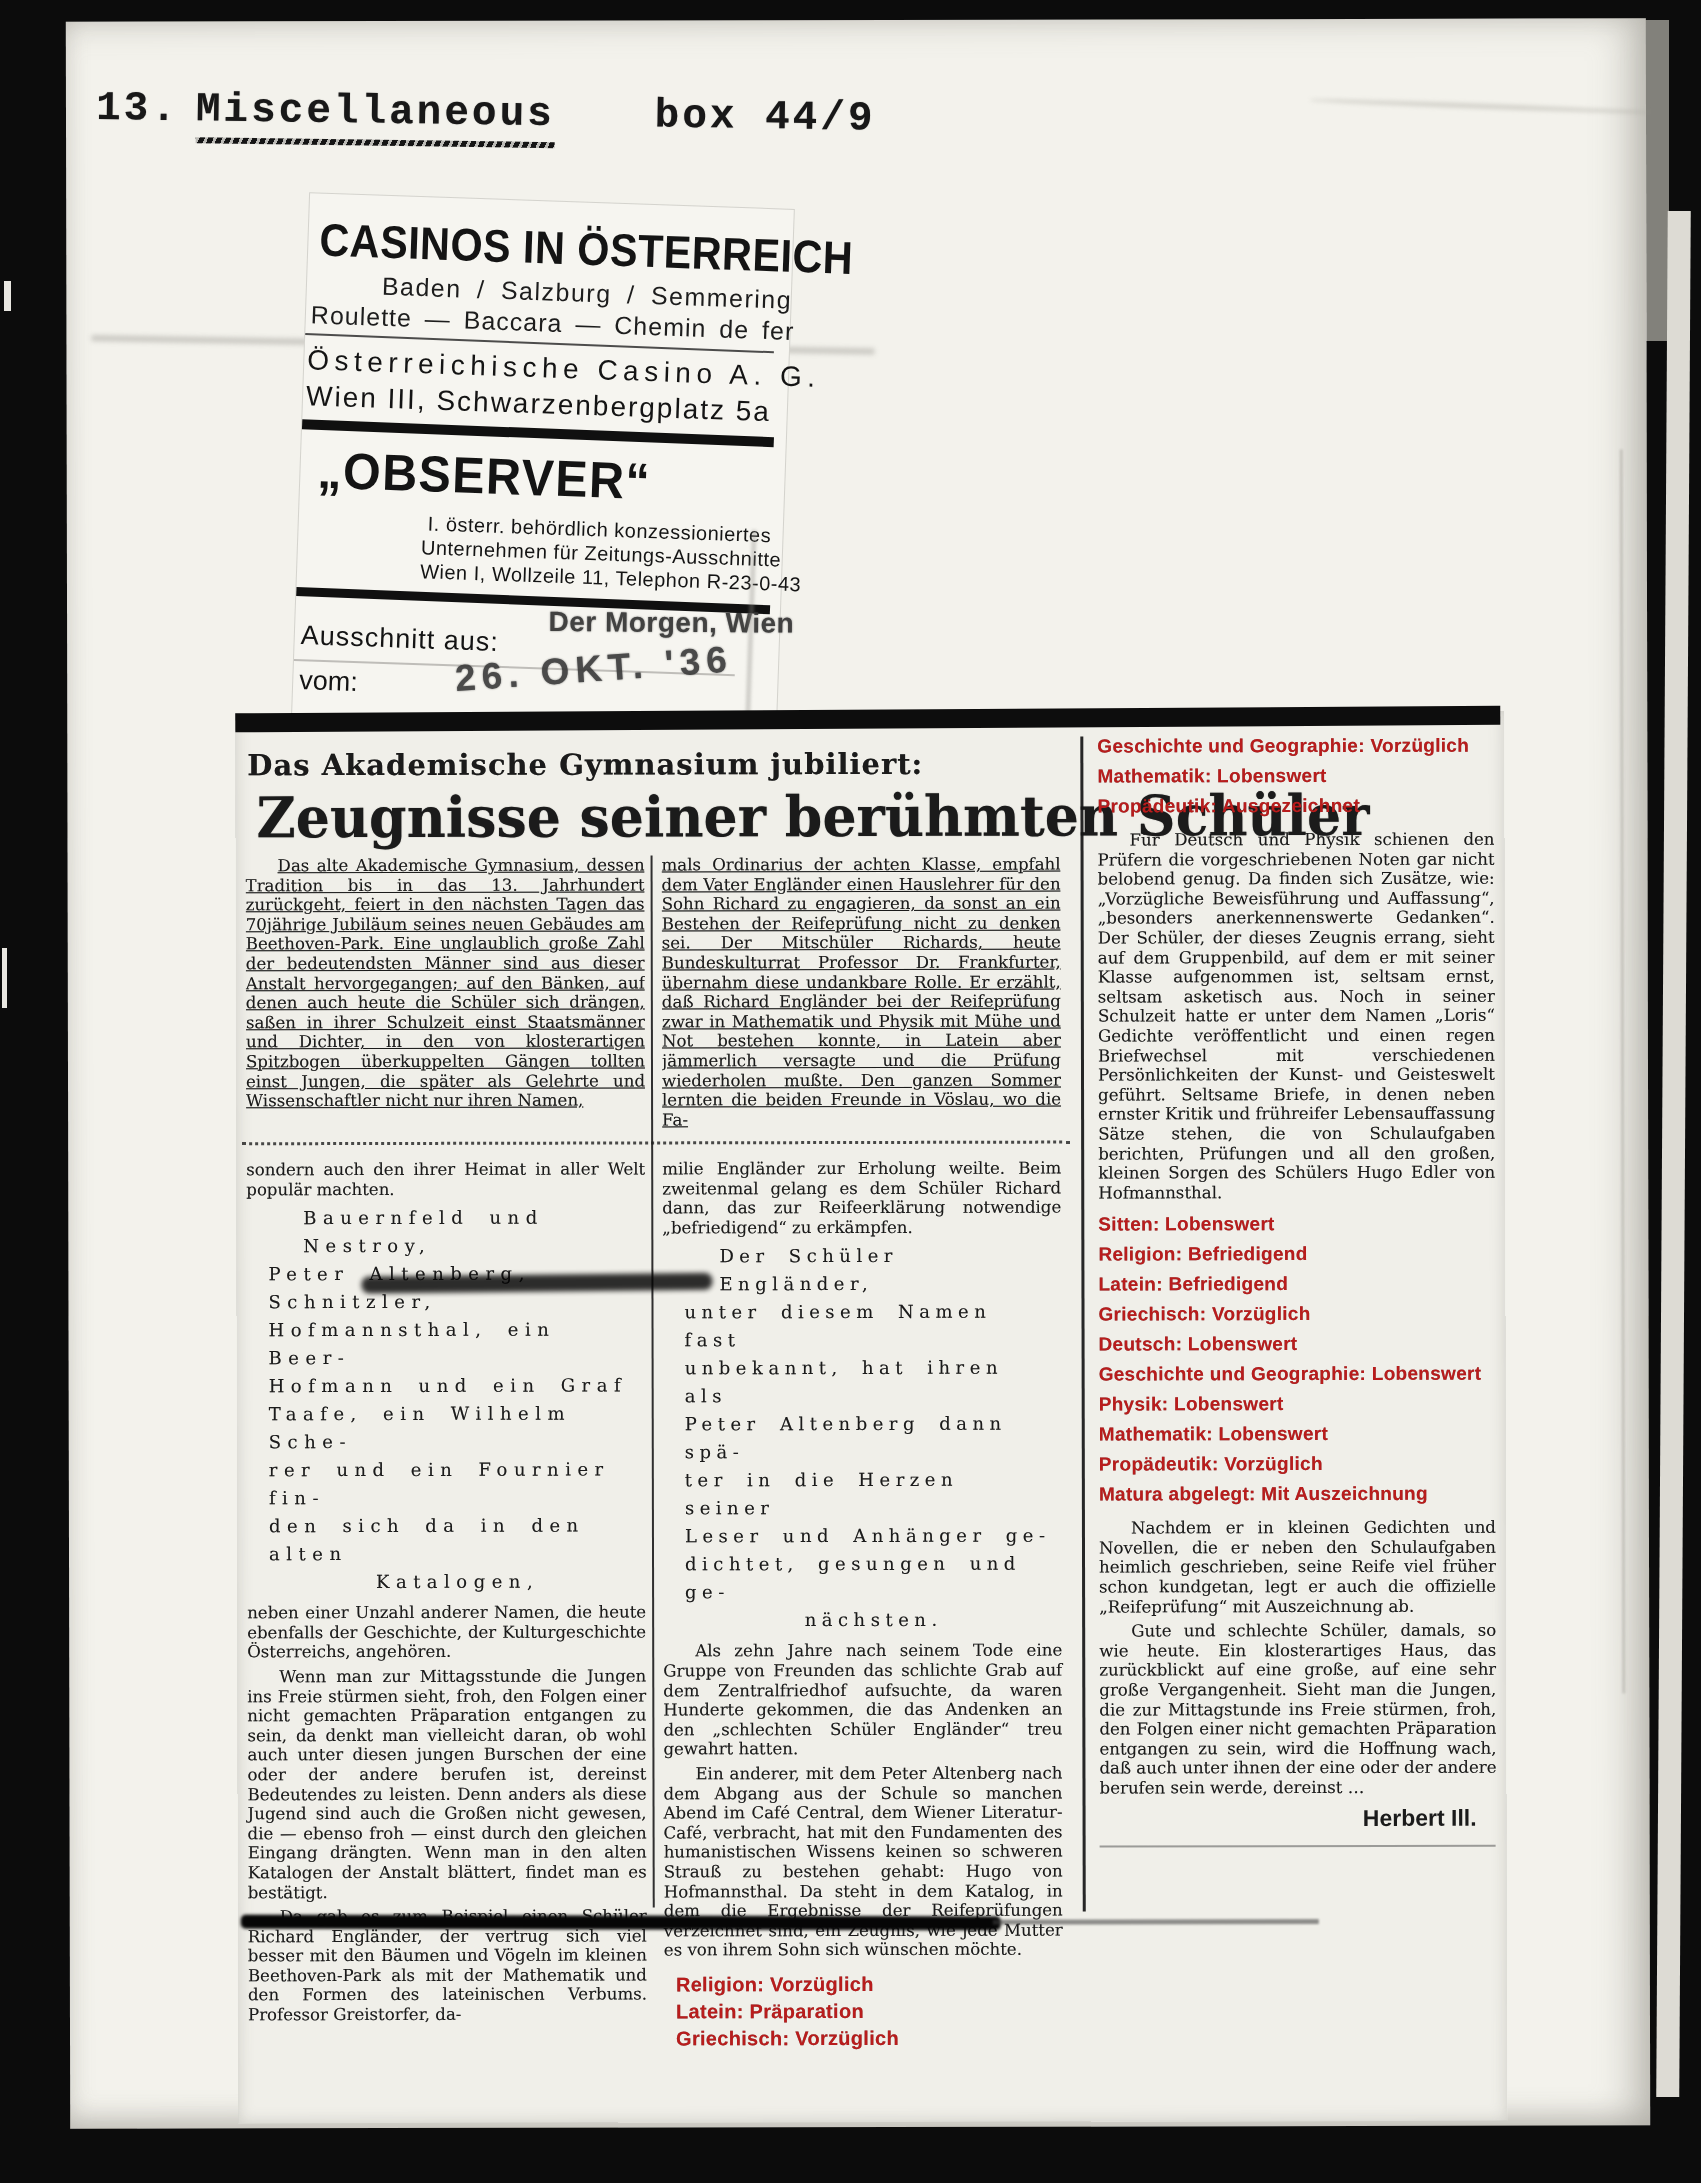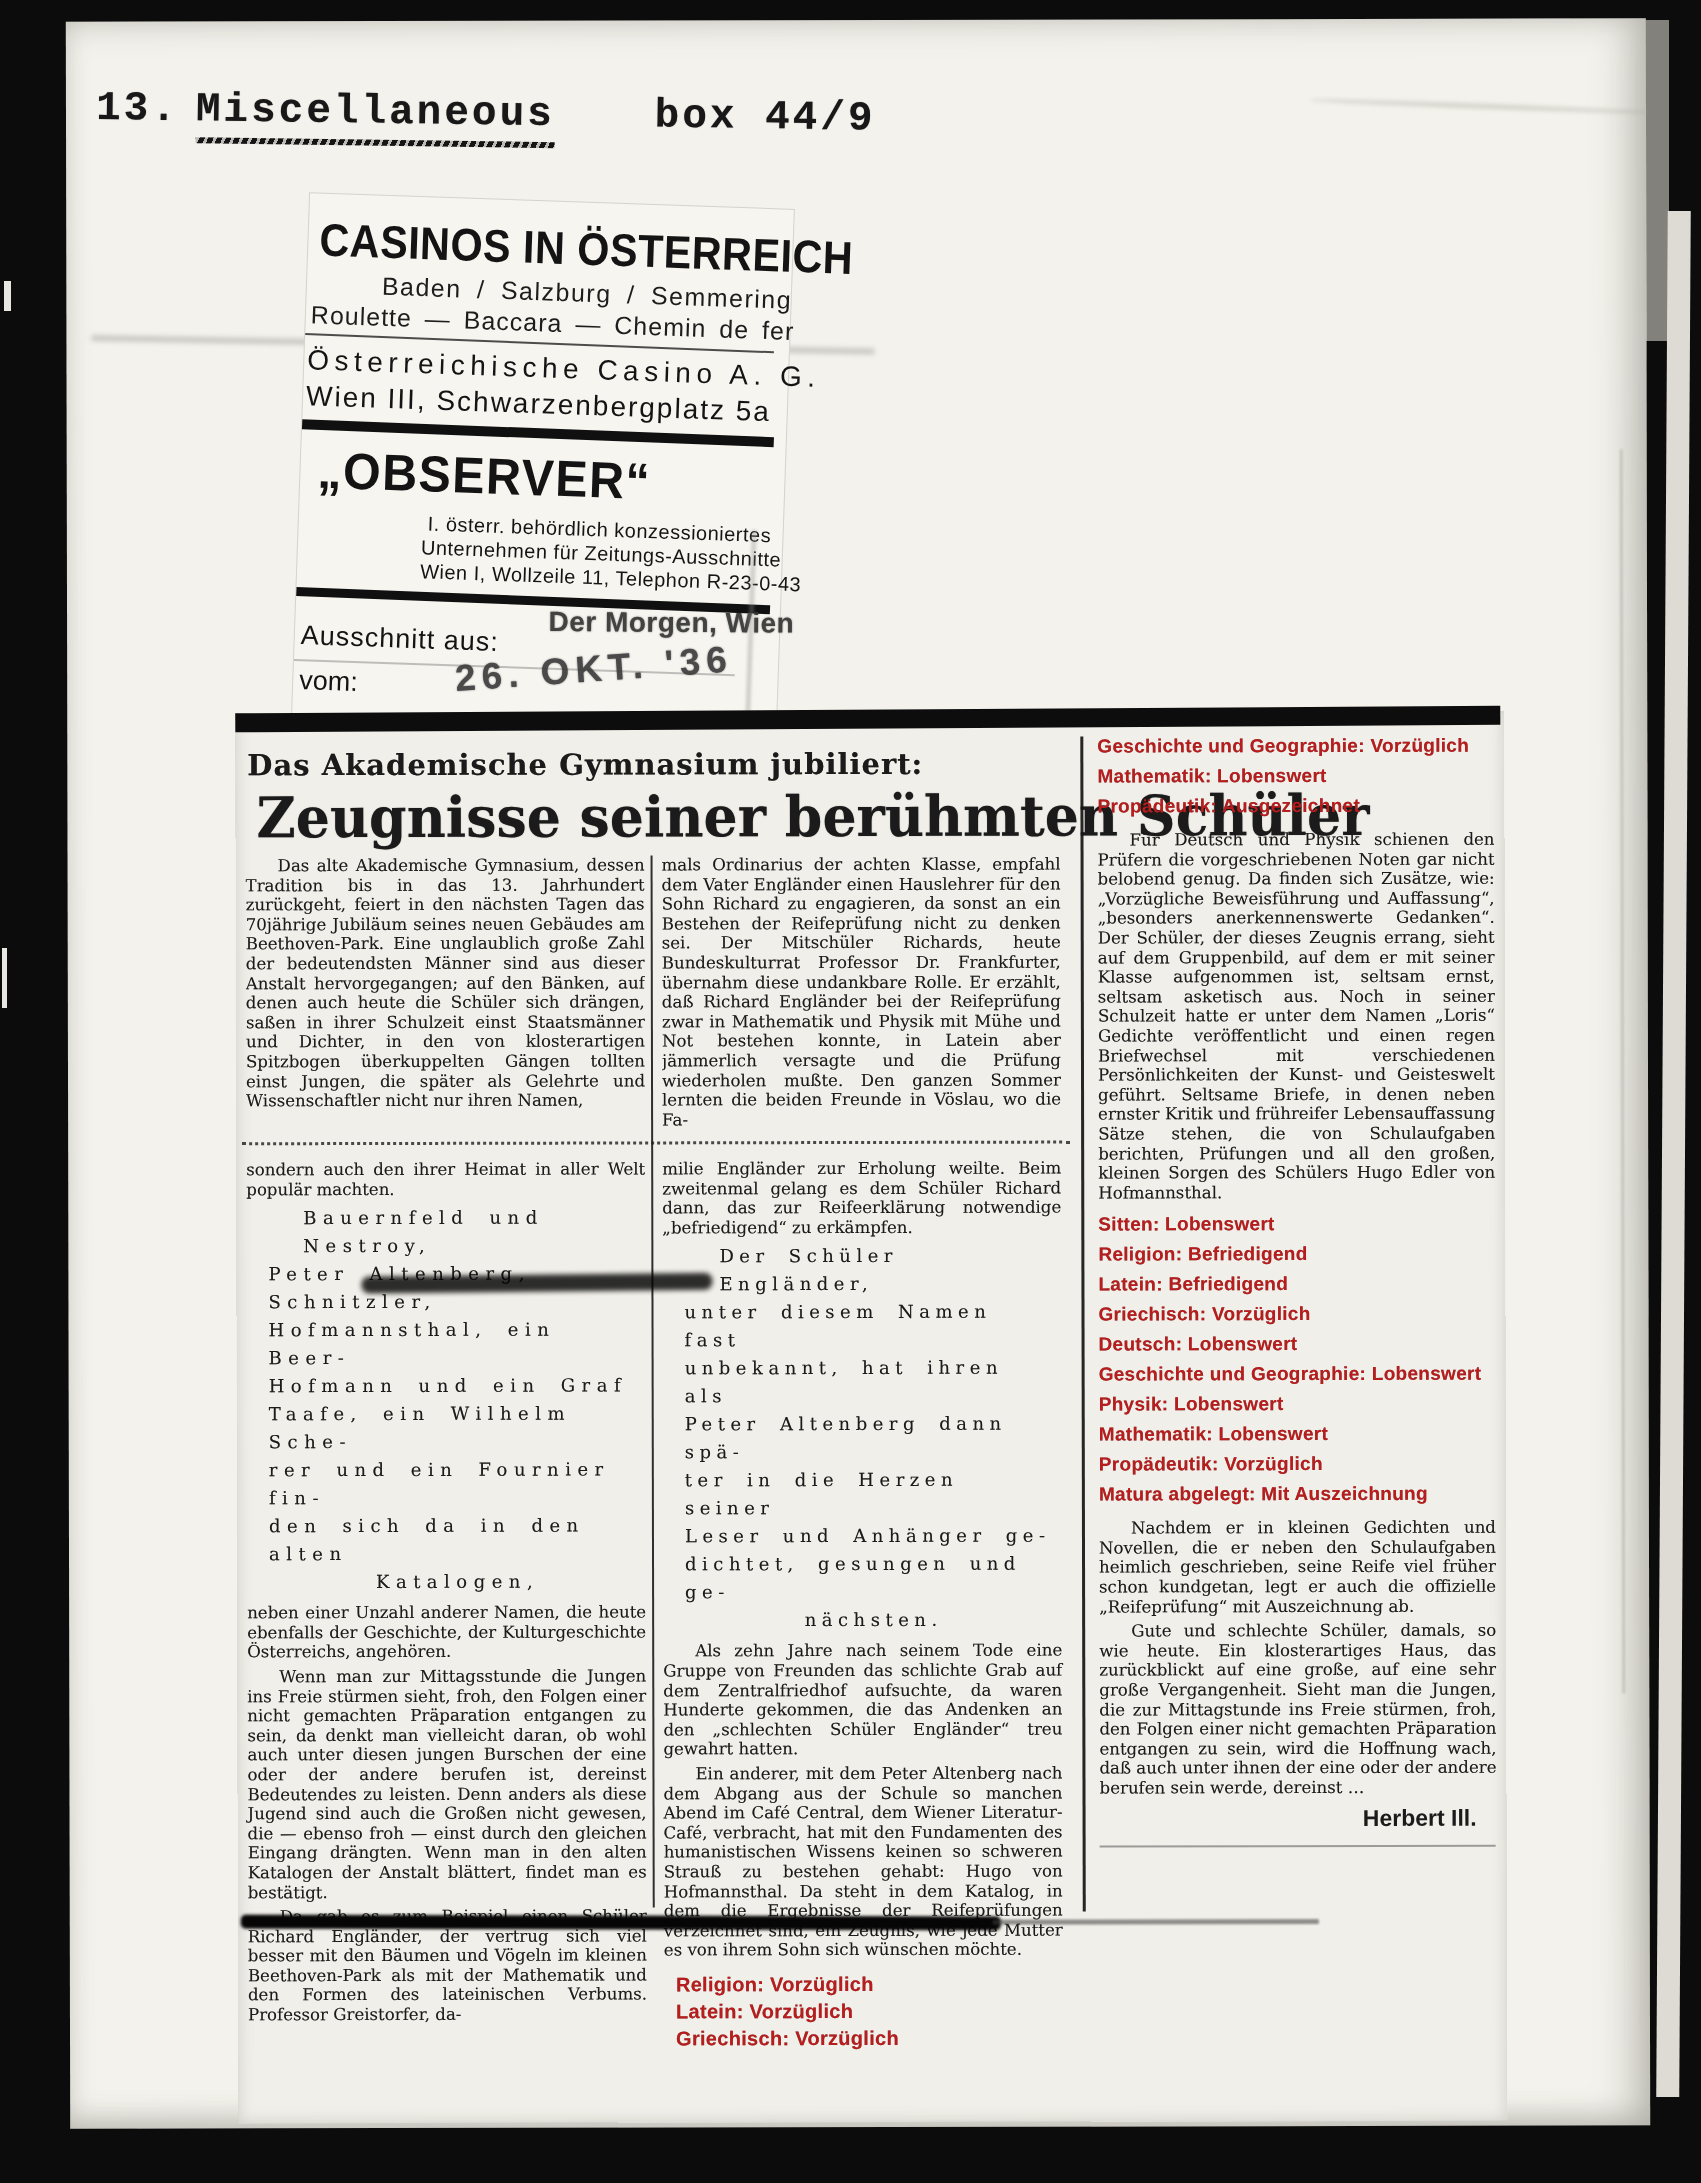--- a/index.html
+++ b/index.html
@@ -57,7 +57,7 @@
   .col{position:absolute;top:143px;width:399px;}
   .col1{left:10px;}
   .col2{left:426px;}
-  .part1{height:277px;overflow:hidden;}
+  .part1{height:277px;overflow:hidden;text-decoration:underline;}
   .part2{margin-top:27px;}
   .divider{position:absolute;background:#151515;}
   .d1{left:415px;top:143px;width:2px;height:1052px;opacity:.88;}

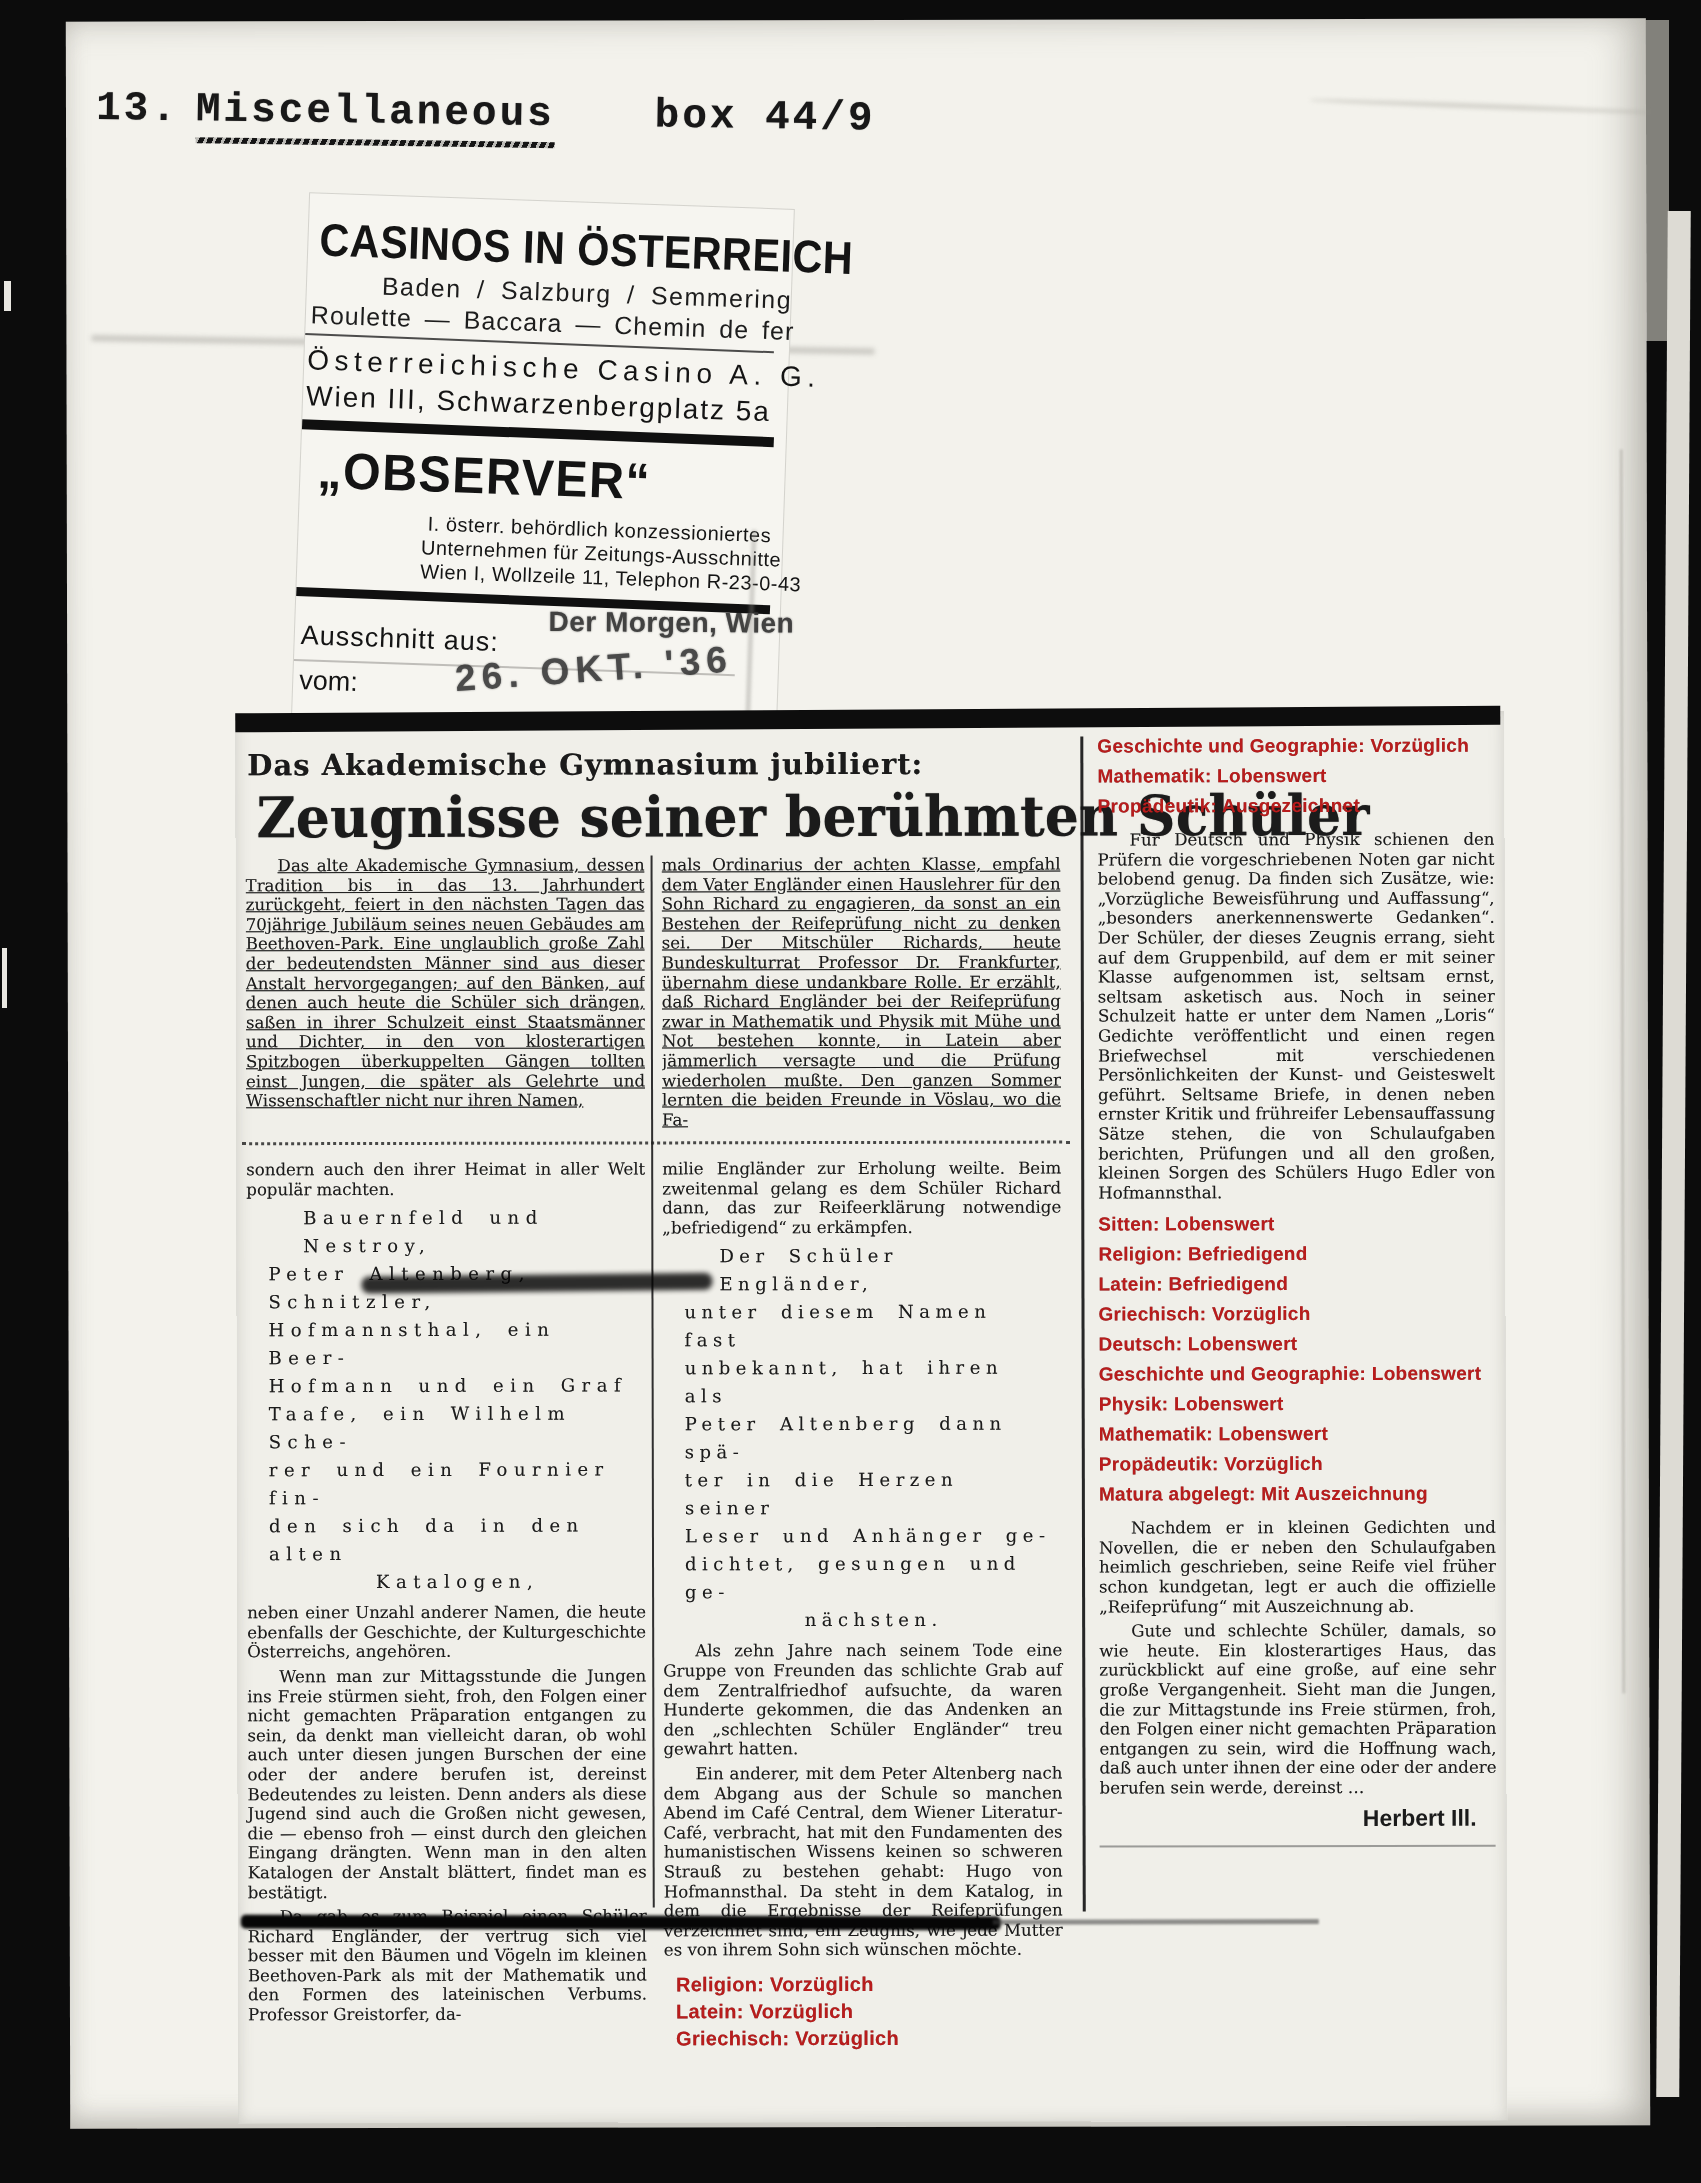--- a/index.html
+++ b/index.html
@@ -167,7 +167,7 @@
           <p class="body ind">Ein anderer, mit dem Peter Altenberg nach dem Abgang aus der Schule so manchen Abend im Café Central, dem Wiener Literatur-Café, verbracht, hat mit den Fundamenten des humanistischen Wissens keinen so schweren Strauß zu bestehen gehabt: Hugo von Hofmannsthal. Da steht in dem Katalog, in dem die Ergebnisse der Reifeprüfungen verzeichnet sind, ein Zeugnis, wie jede Mutter es von ihrem Sohn sich wünschen möchte.</p>
           <div class="grades grades-tight" style="margin-top:13px;margin-left:12px;">
               <div>Religion: Vorzüglich</div>
-              <div>Latein: Vorzüglich</div>
+              <div>Latein: Präparation</div>
               <div>Griechisch: Vorzüglich</div>
             </div>
         </div>

